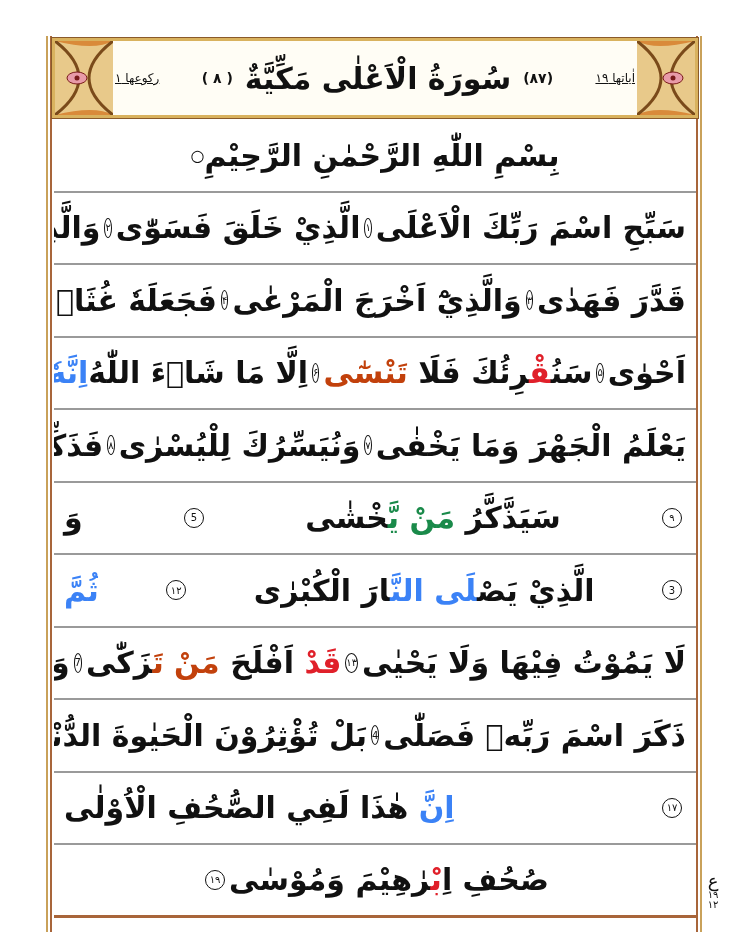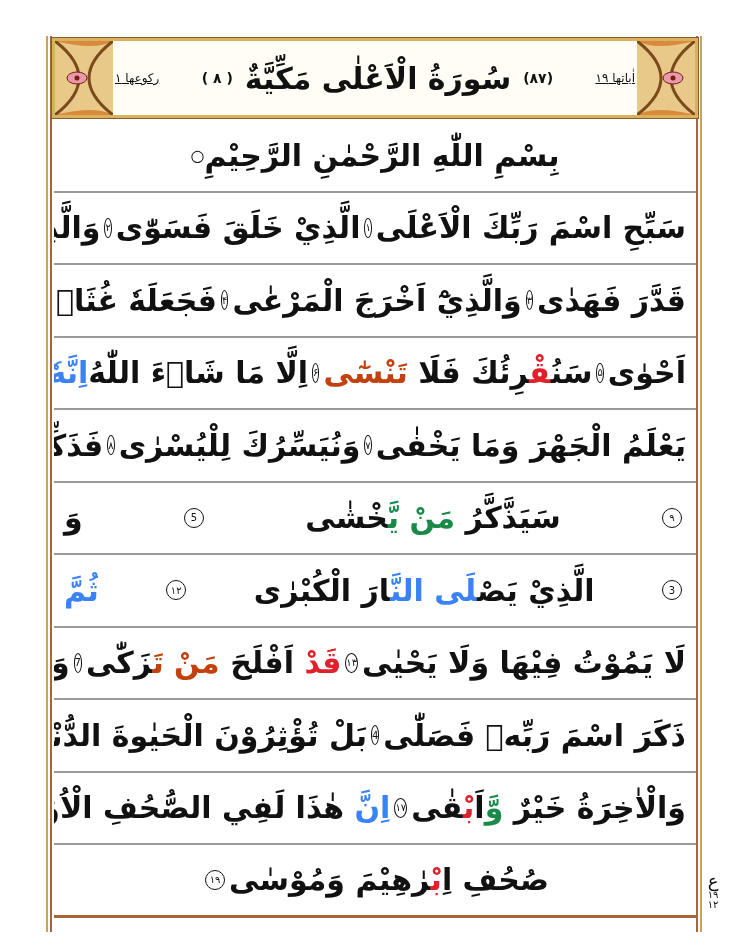--- a/index.html
+++ b/index.html
@@ -166,7 +166,6 @@
   </div>
 
   <div class="line justify">
-    <span><span>وَالْاٰخِرَةُ خَيْرٌ</span> <span class="green">وَّ</span><span>اَ</span><span class="red">بْ</span><span>قٰى</span></span>
     <span class="ayah-num">۱۷</span>
     <span><span class="orange">اِنَّ</span> <span>هٰذَا لَفِي الصُّحُفِ الْاُوْلٰى</span></span>
 

